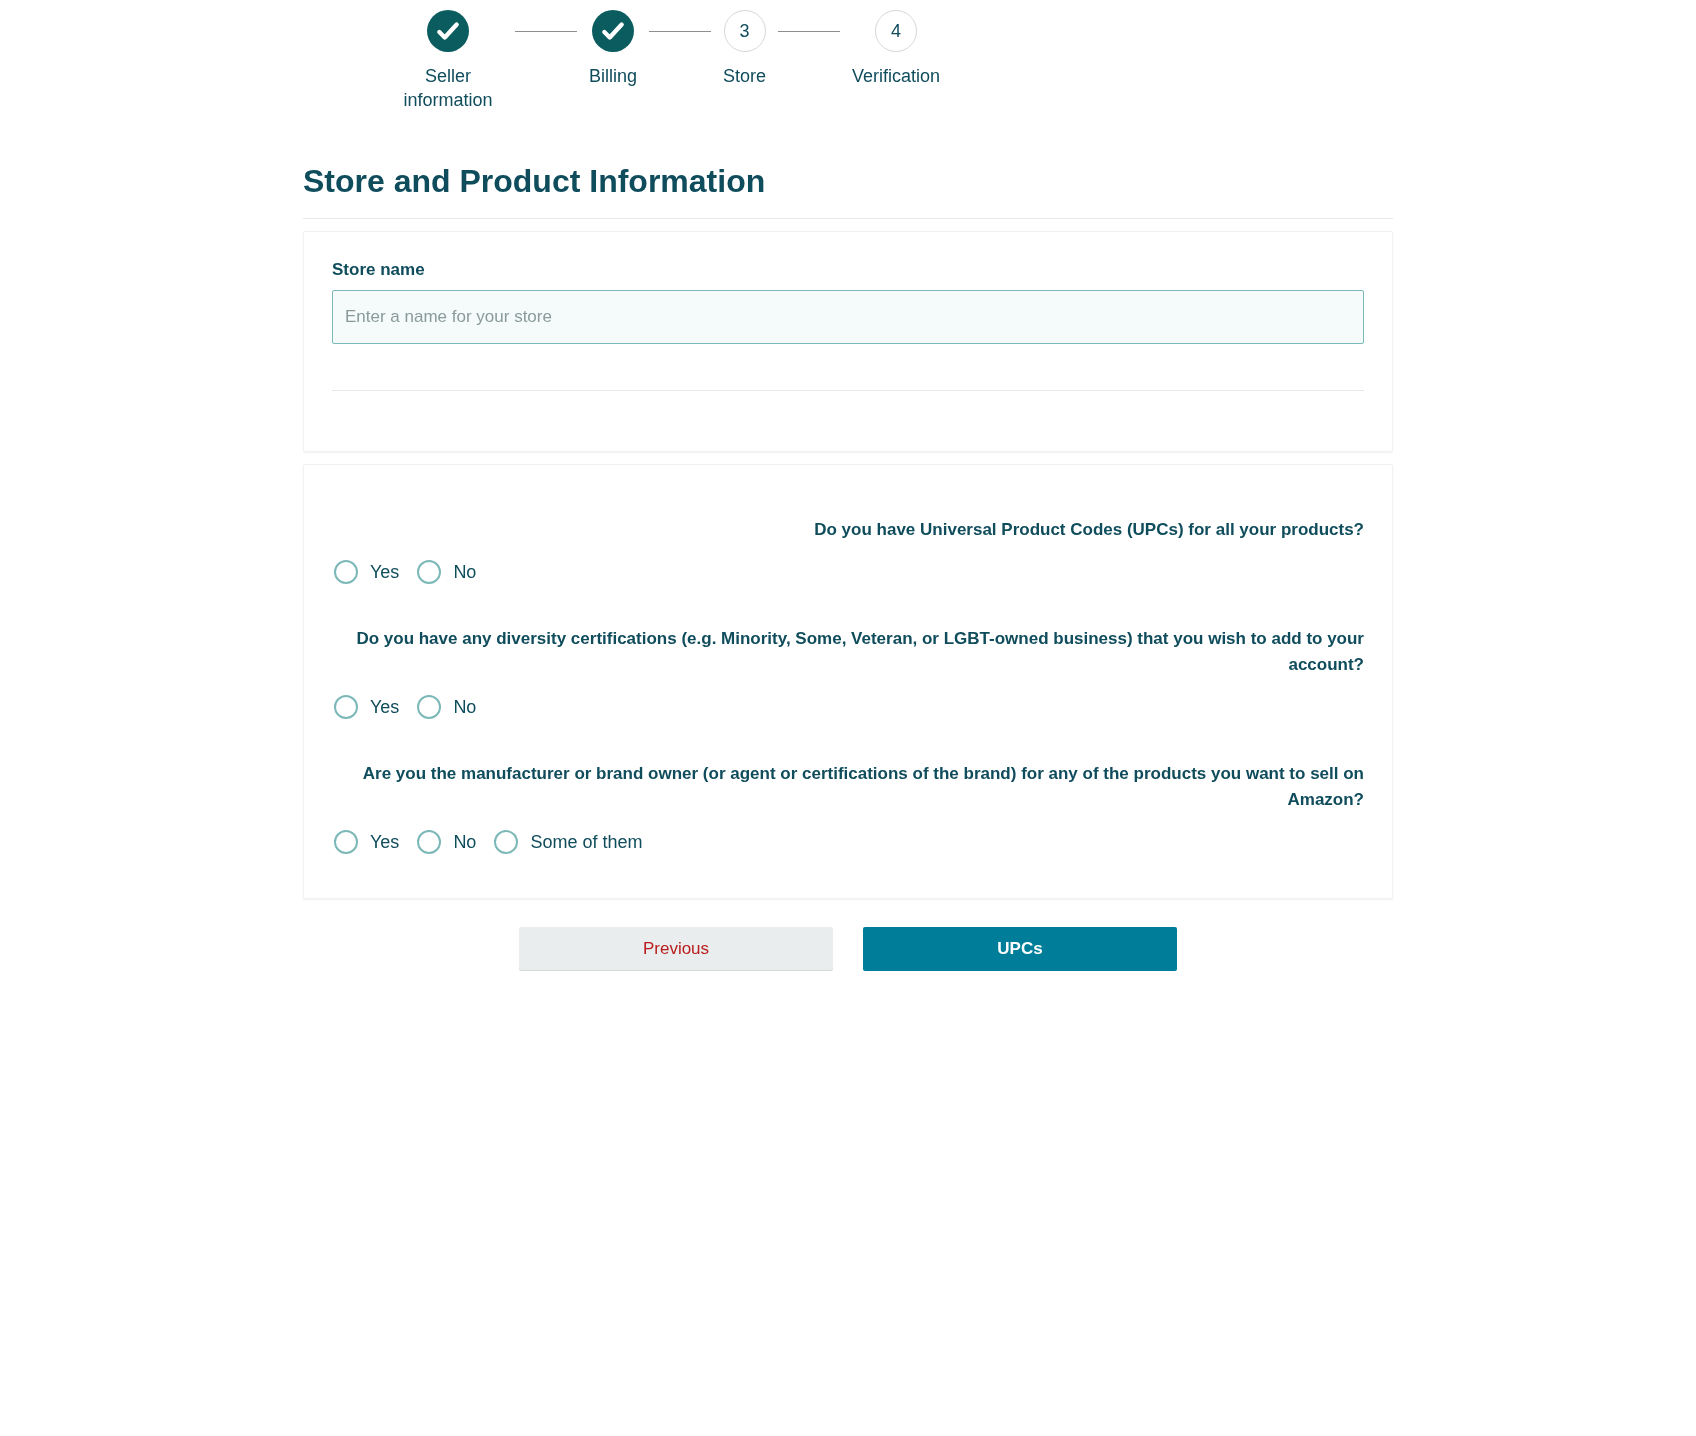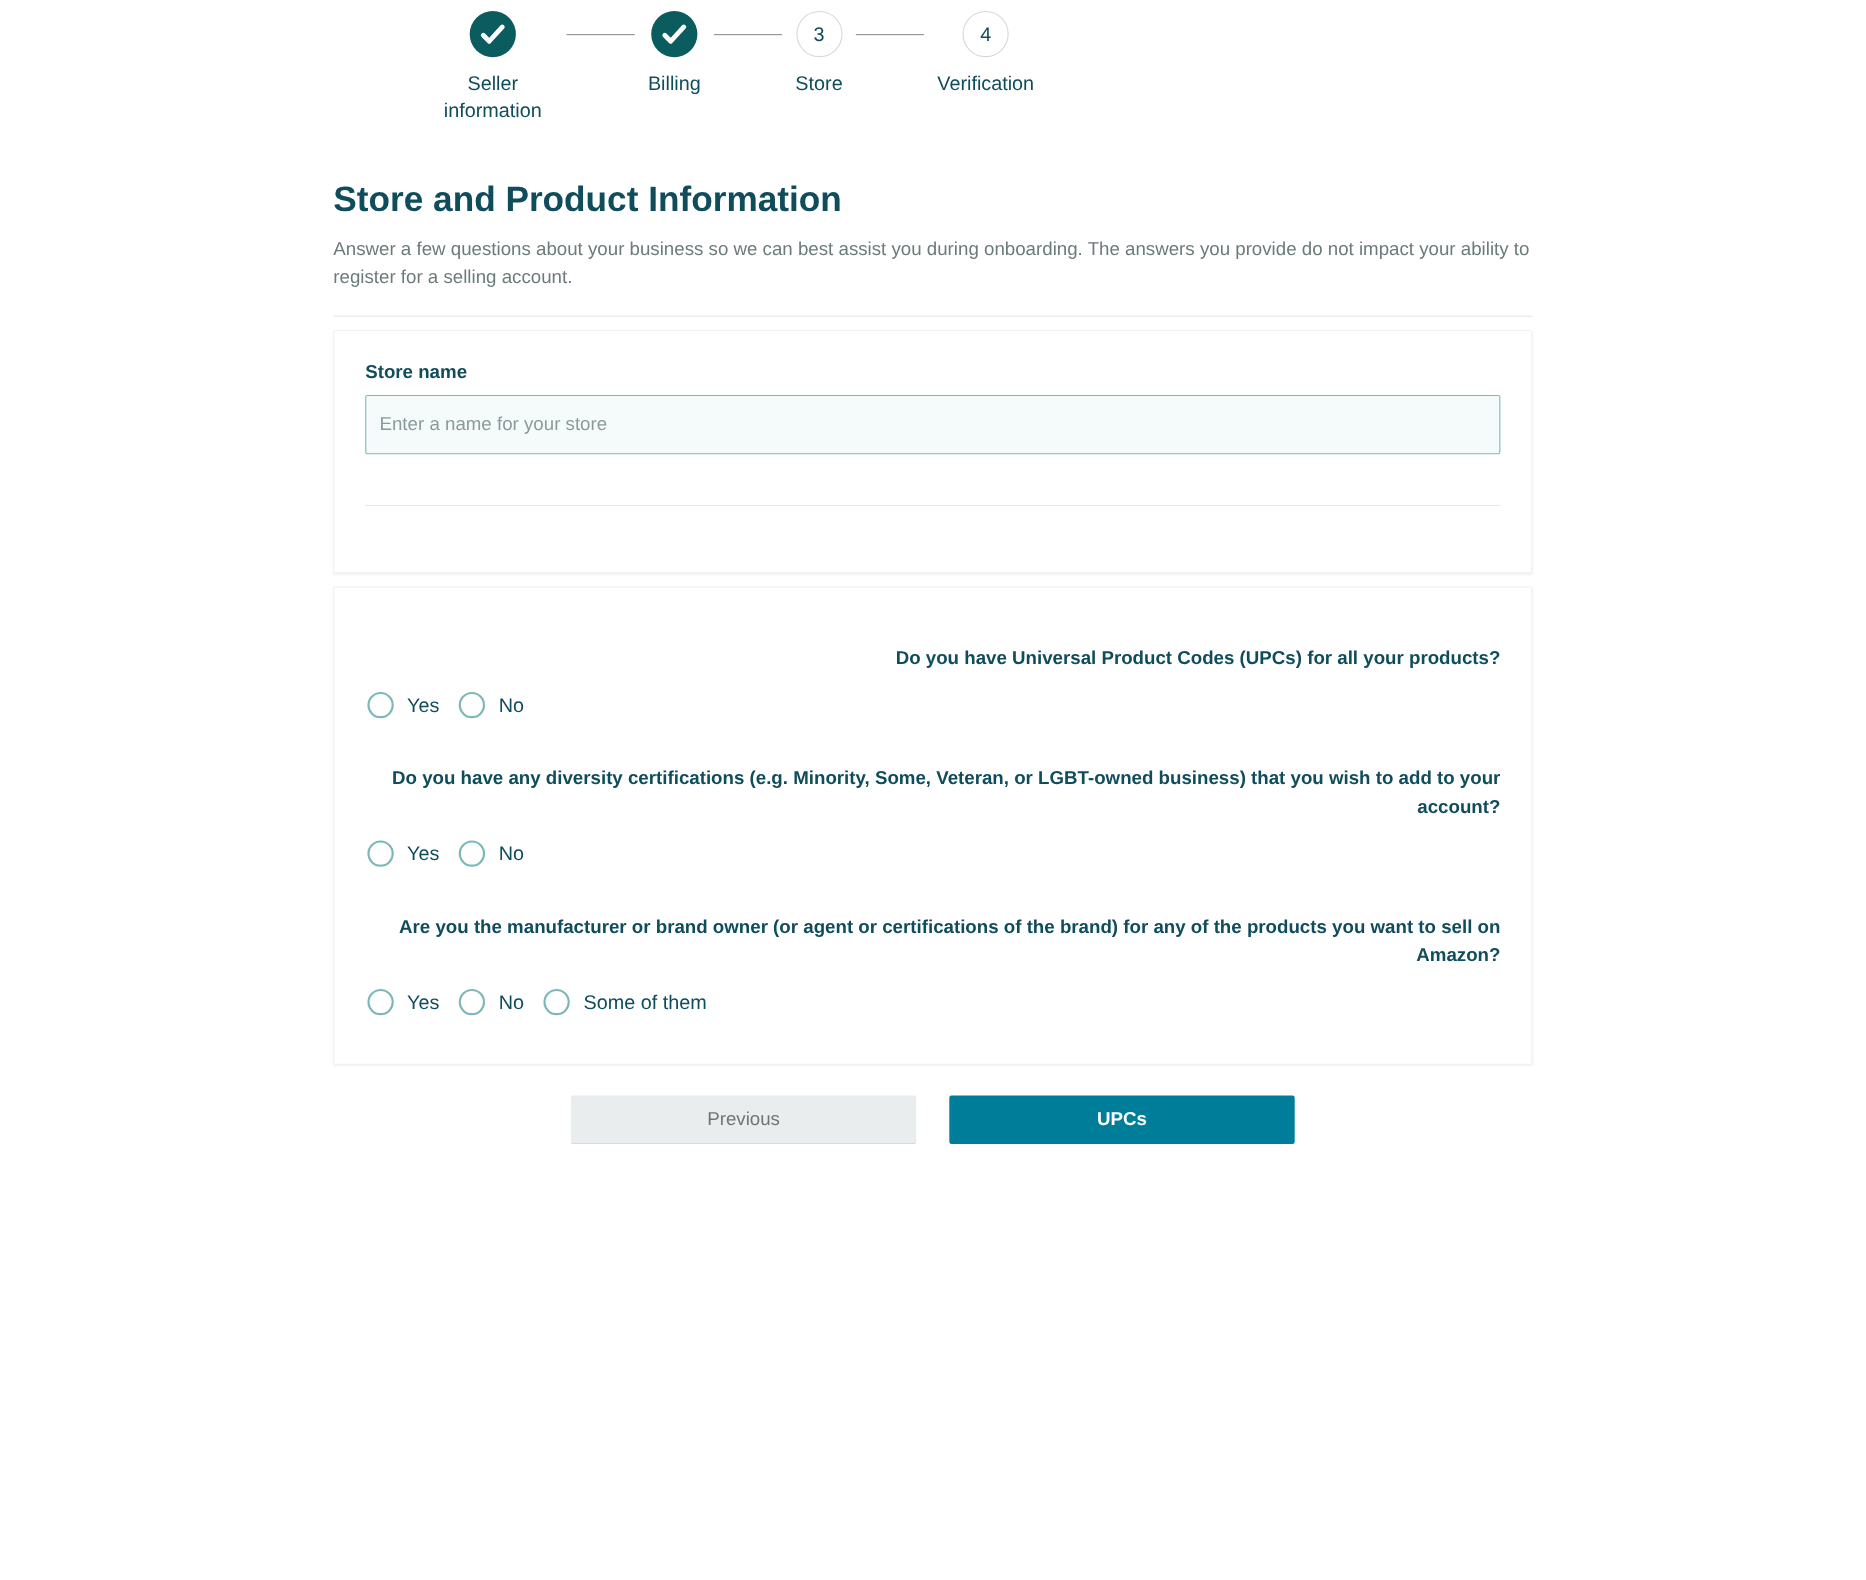--- a/index.html
+++ b/index.html
@@ -224,7 +224,6 @@
 
   <div class="title-section">
     <h1 class="page-title">Store and Product Information</h1>
-    <p class="page-description">Answer a few questions about your business so we can best assist you during onboarding. The answers you provide do not impact your ability to register for a selling account.</p>
   </div>
 
   <div class="card card-first">

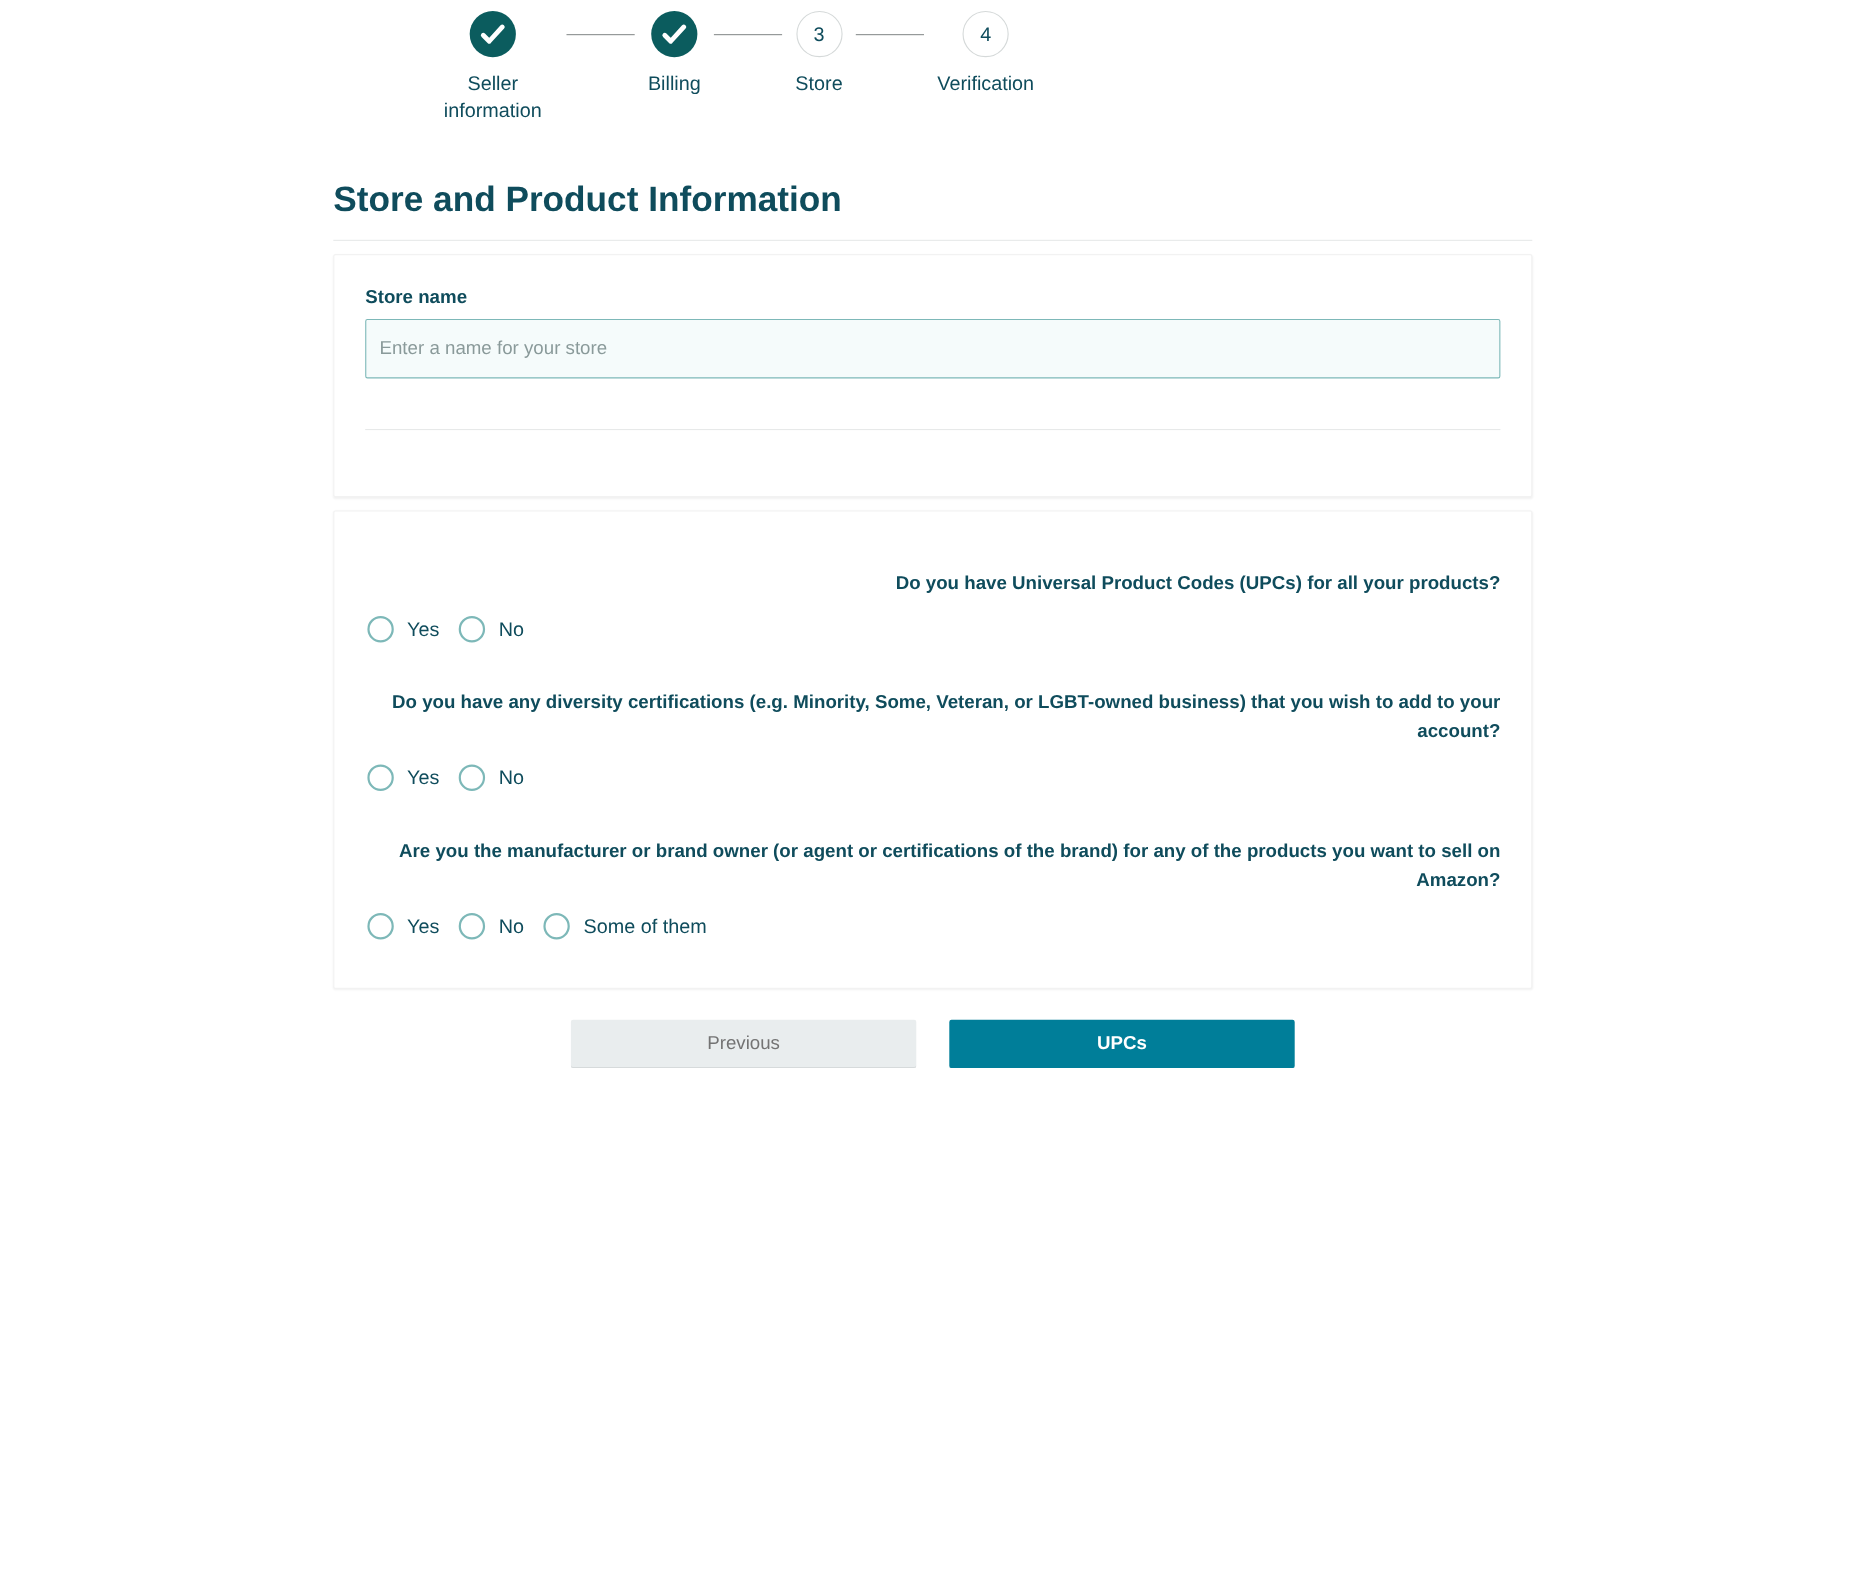--- a/index.html
+++ b/index.html
@@ -178,7 +178,7 @@
     }
     .btn-previous {
       background: #e9edee;
-      color: #737373;
+      color: #b91c1c;
       box-shadow: inset 0 -1px 0 rgba(0,0,0,0.08);
     }
     .btn-next {

